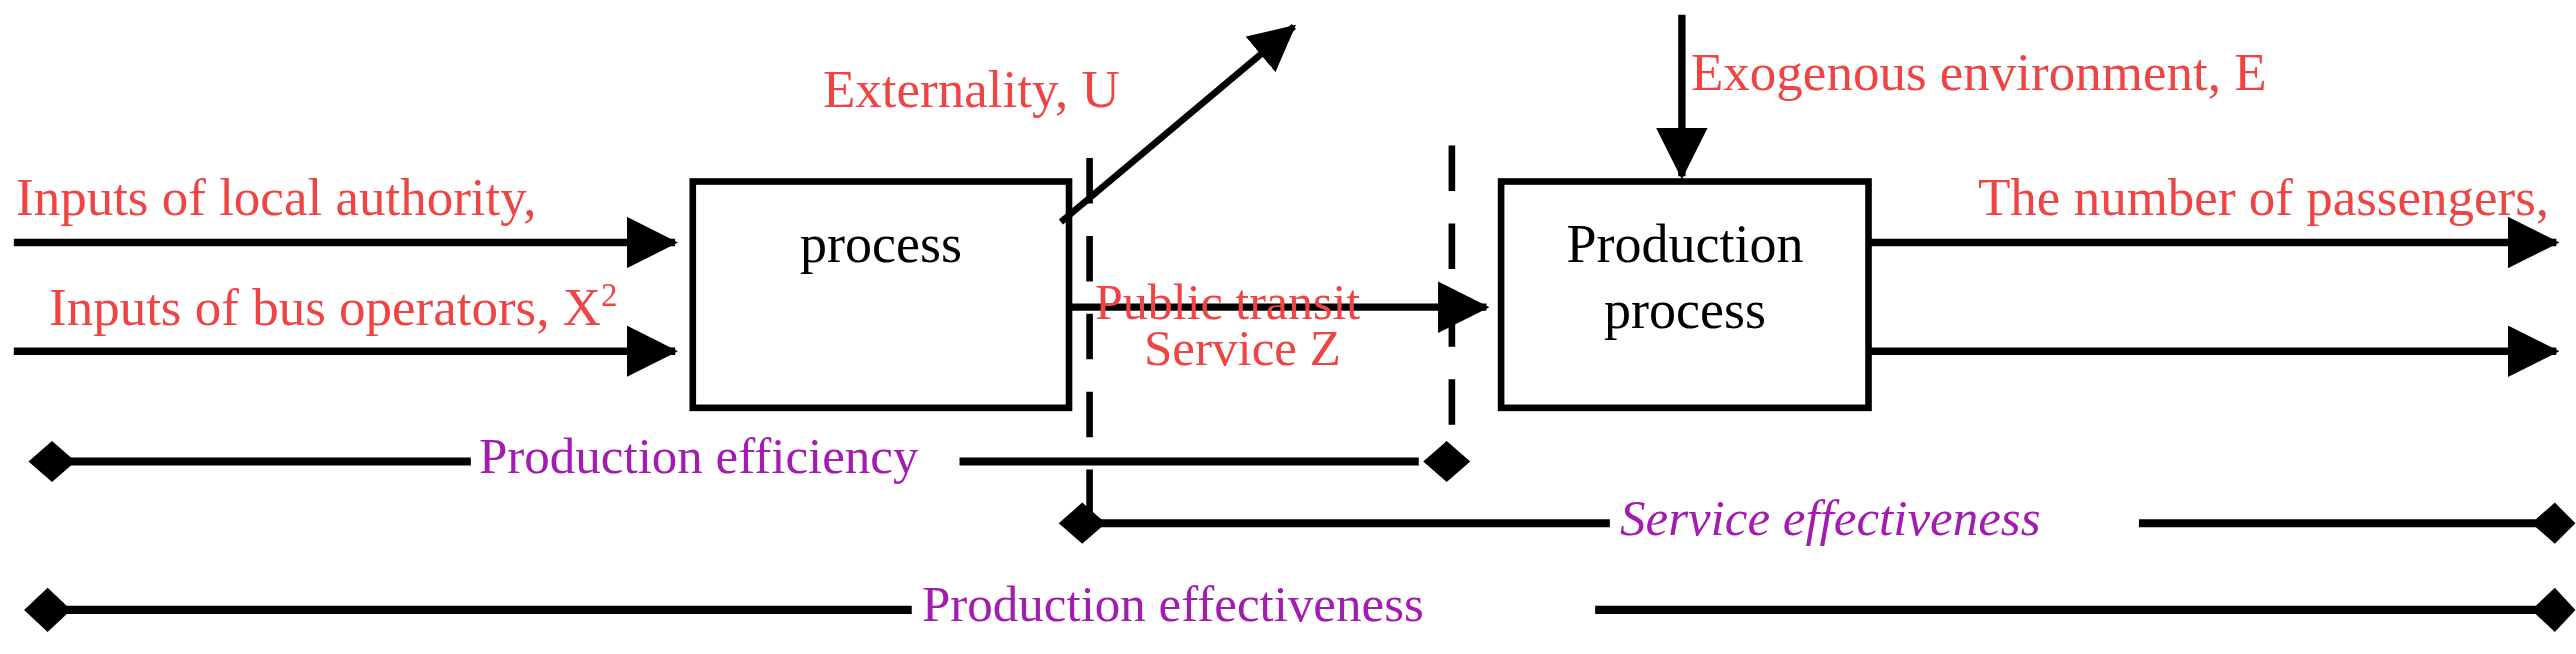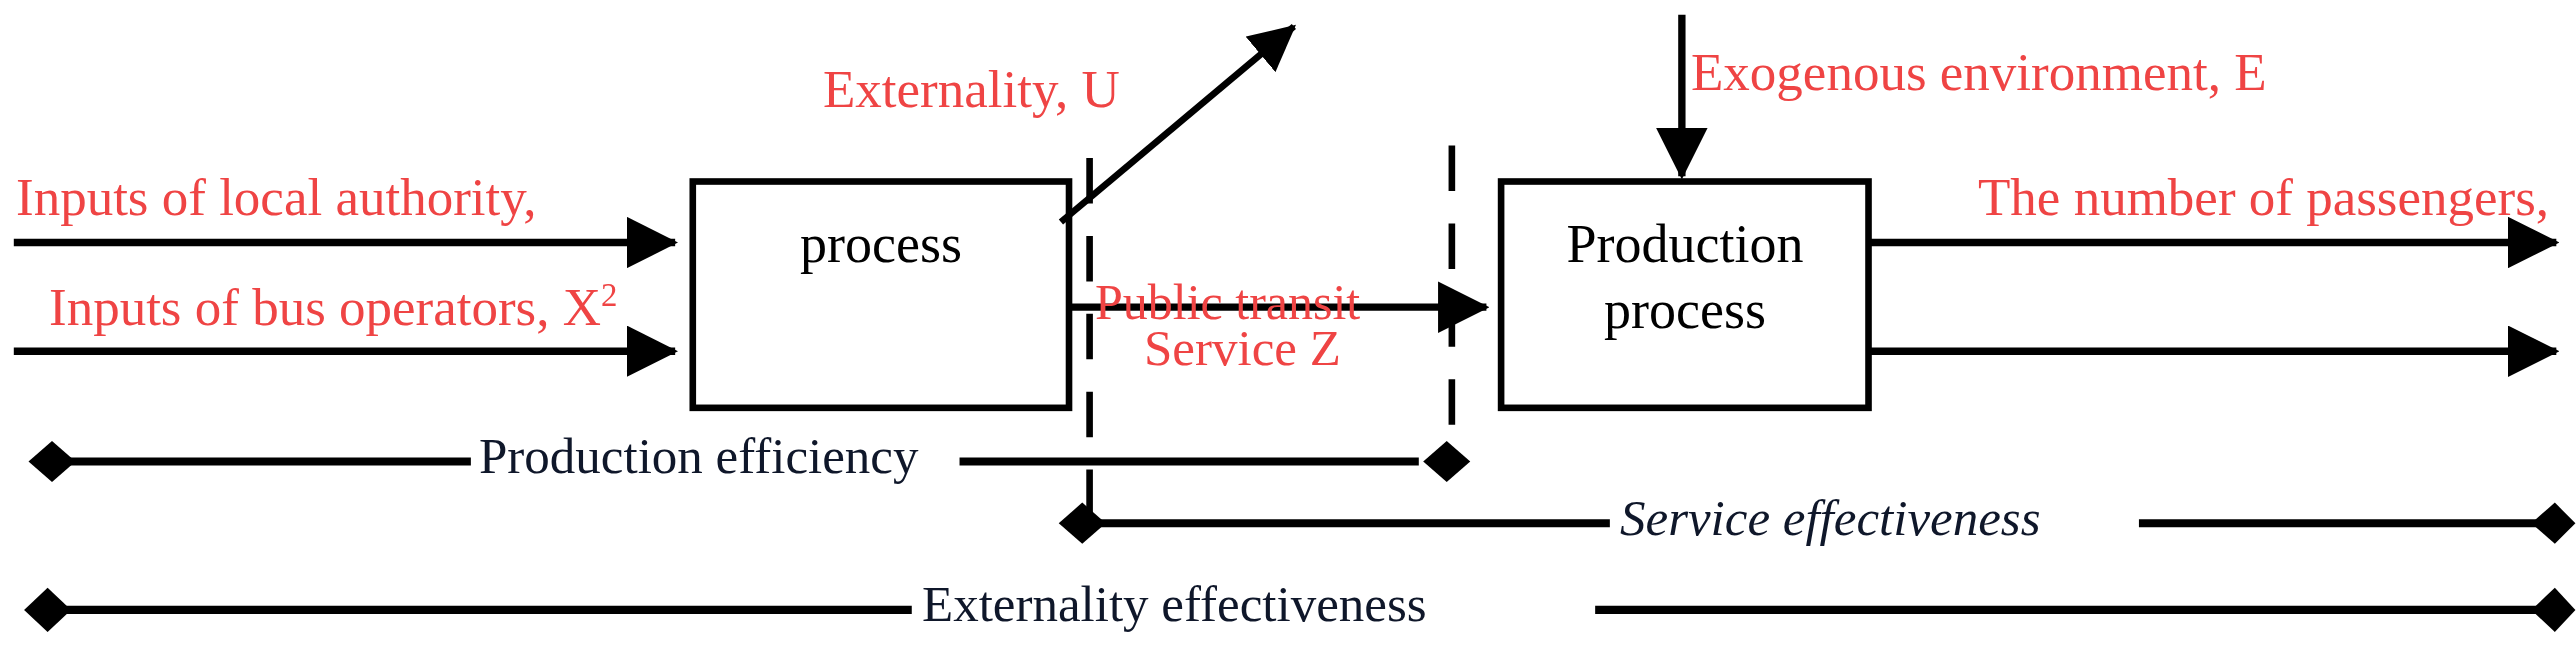--- a/index.html
+++ b/index.html
@@ -29,7 +29,7 @@
     line-height: 1;
   }
   .lbl-black { color: #ef4444; }
-  .lbl-blue  { color: #0f172a; }
+  .lbl-blue  { color: #a21caf; }
   .boxtext {
     position: absolute;
     text-align: center;

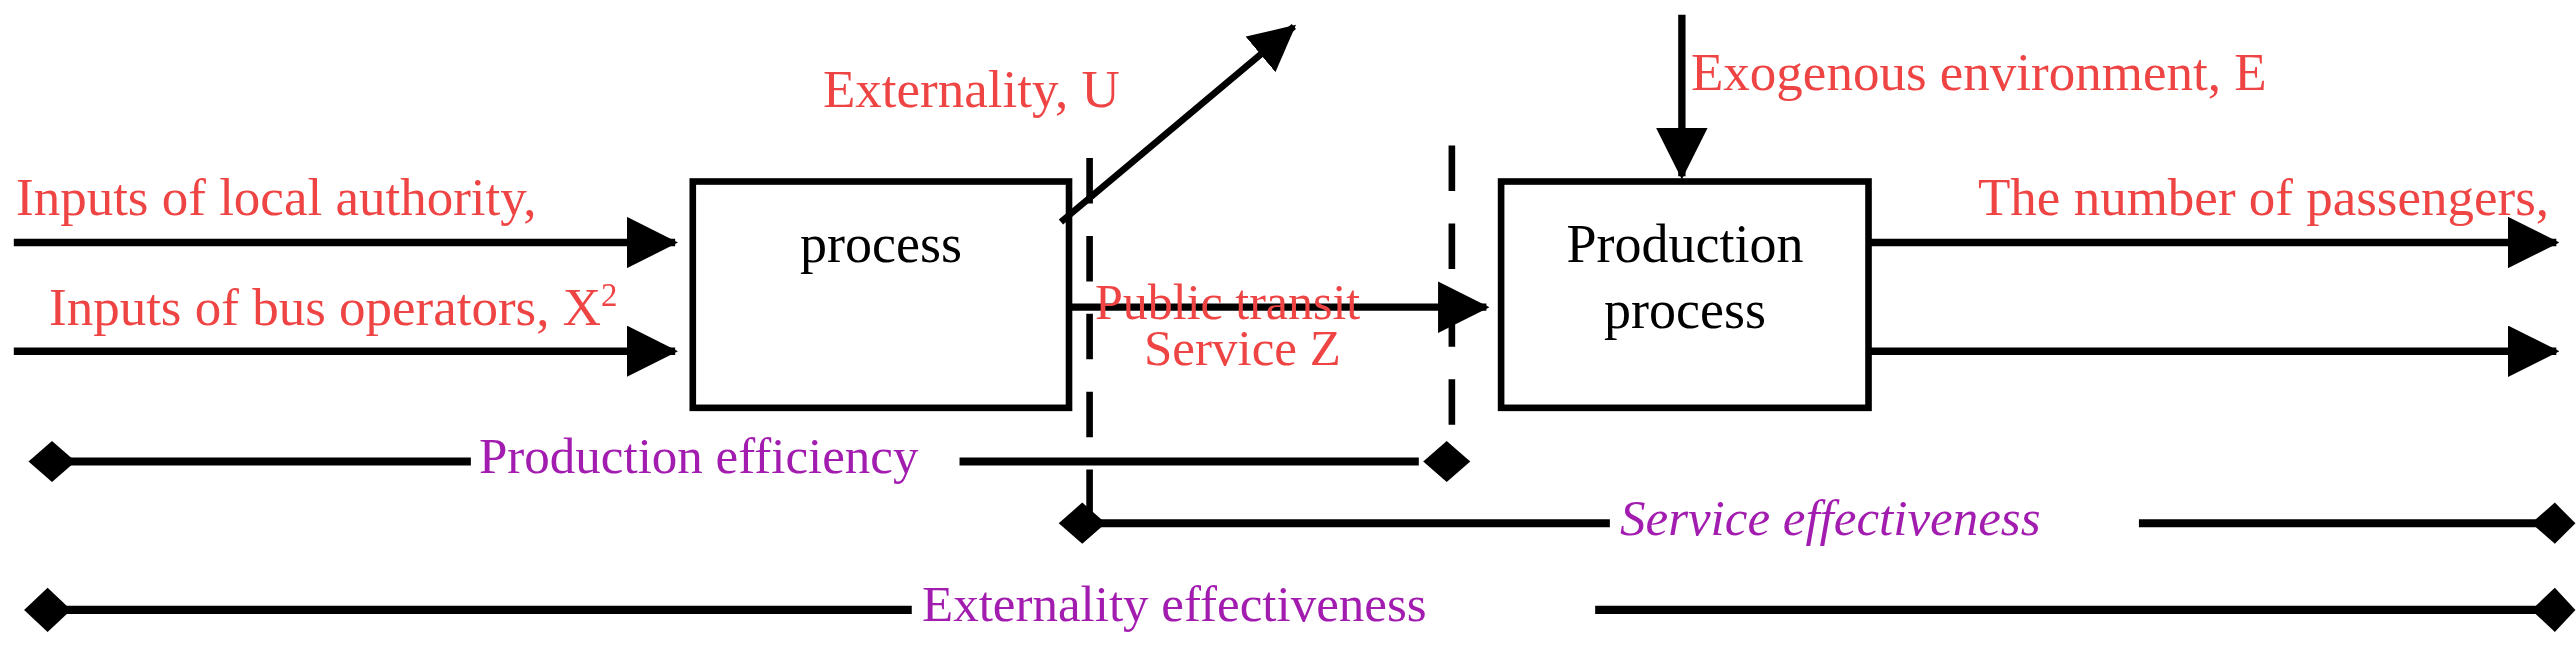--- a/index.html
+++ b/index.html
@@ -141,7 +141,7 @@
   </div>
 
   <div class="lbl lbl-blue" style="left:922px; top:579px; font-size:51px;">
-    <span>Externality effectiveness</span>
+    <span>Production effectiveness</span>
   </div>
 
 </div>

